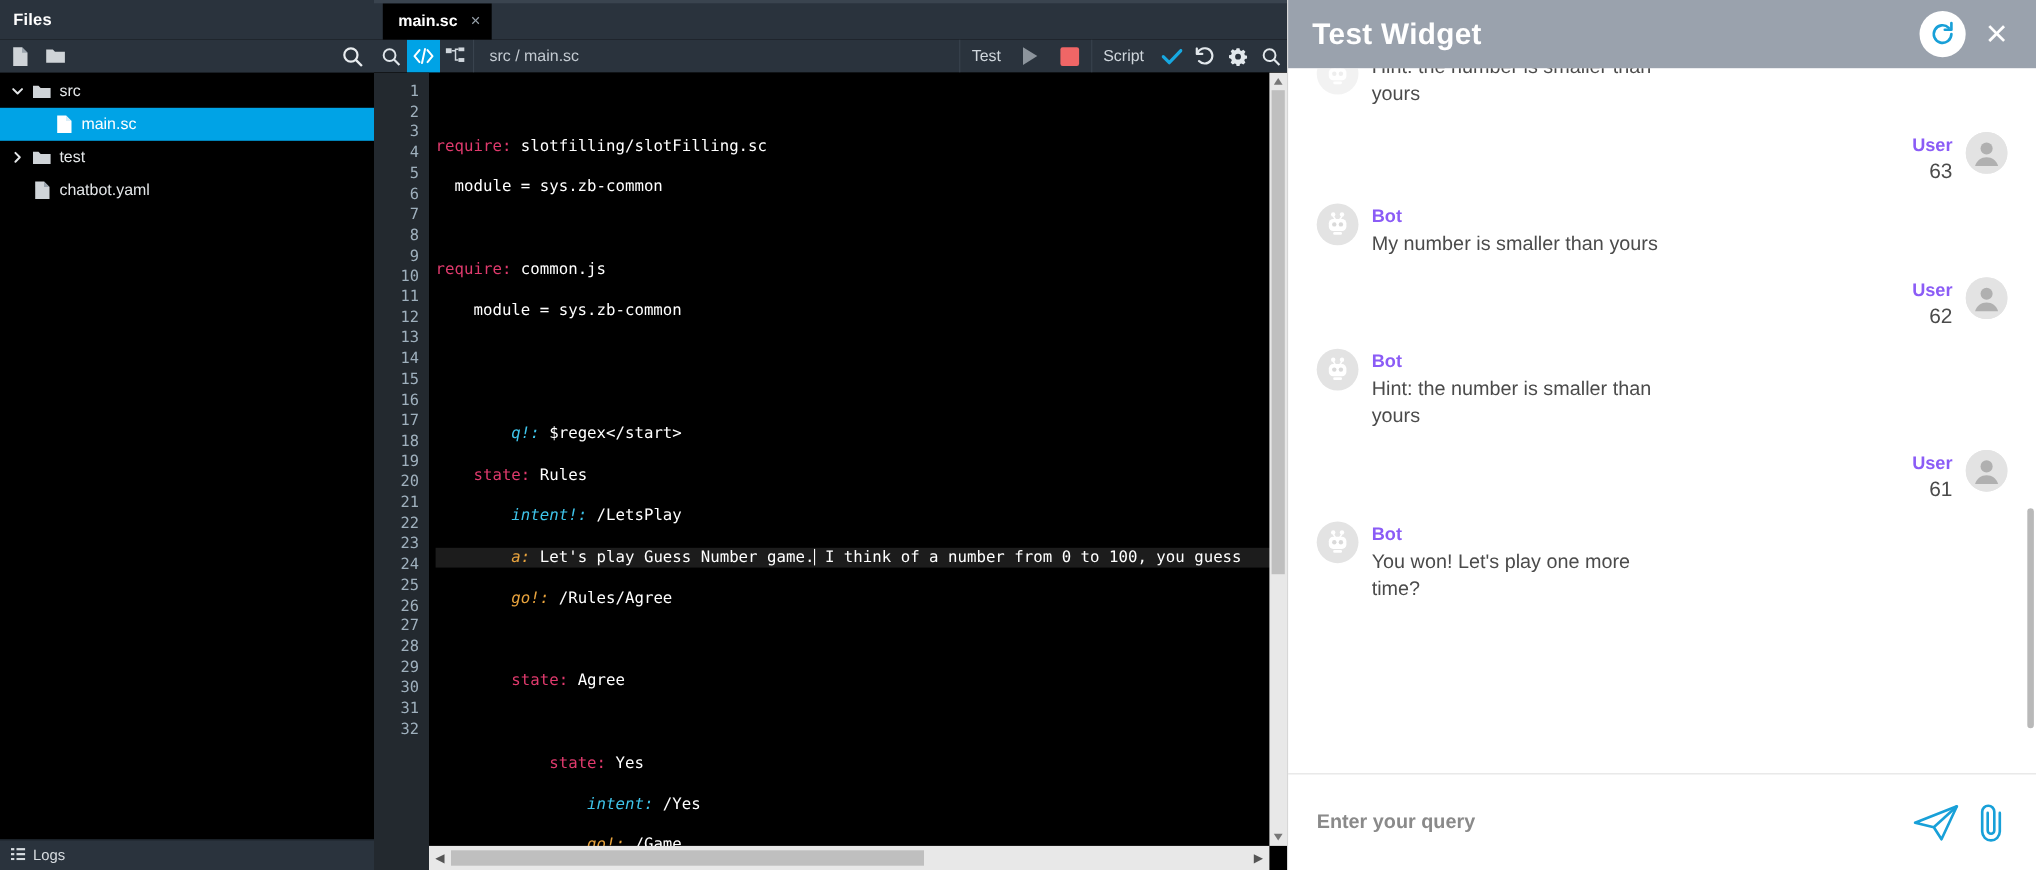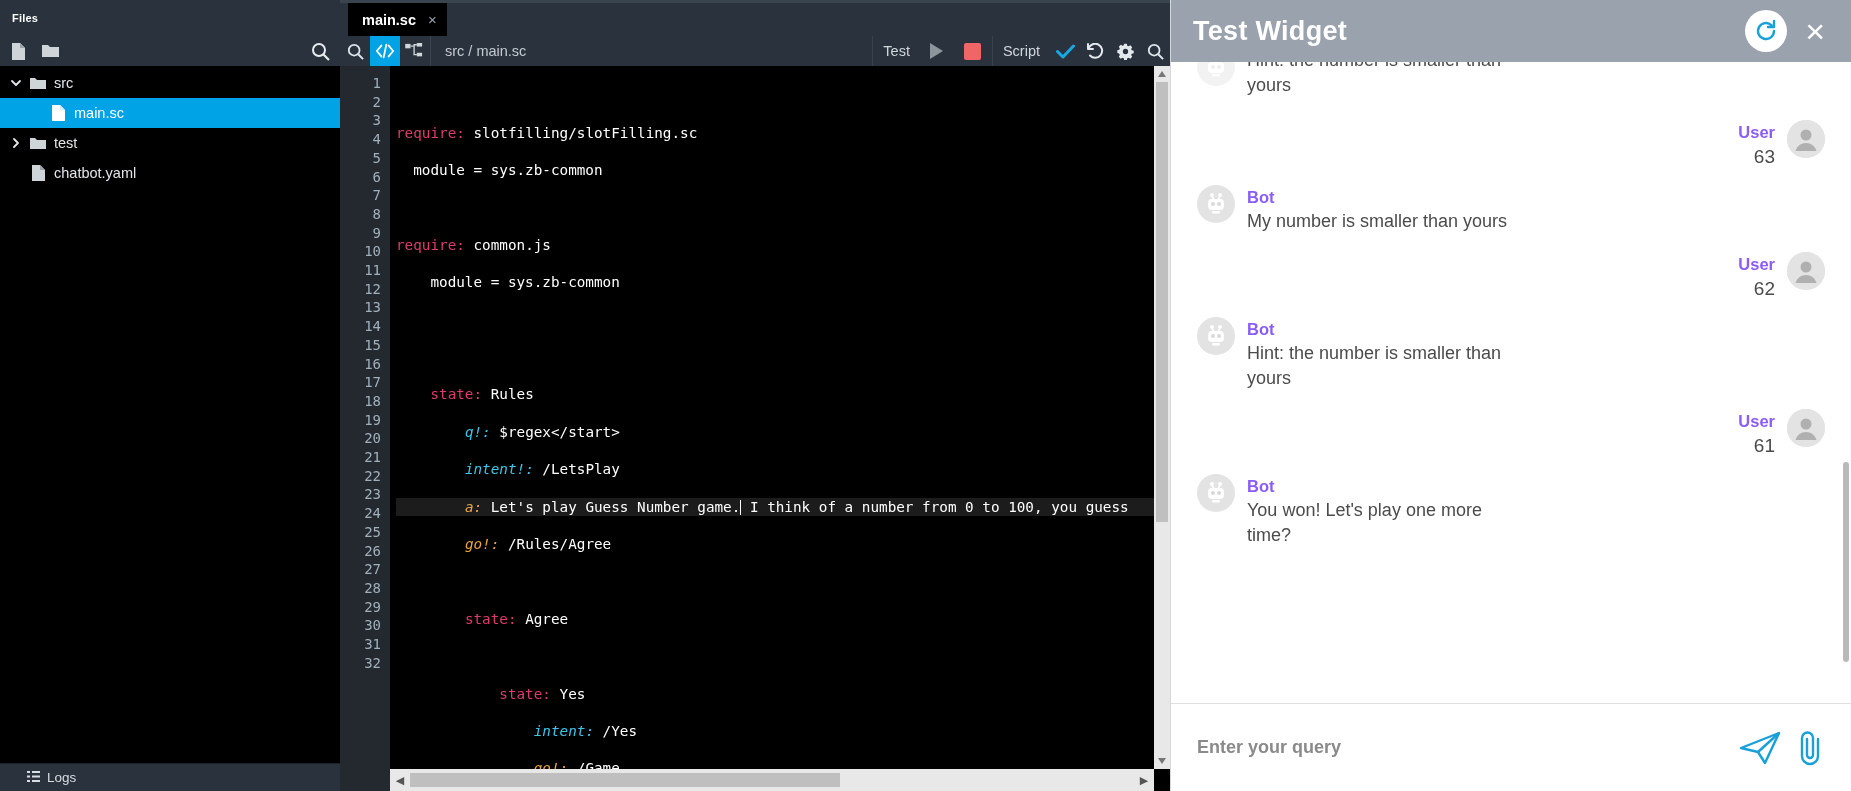--- a/index.html
+++ b/index.html
@@ -17,7 +17,7 @@
   }
   .files-header {
     height: 36px; background: #2a333d; color: #fff;
-    font-size: 11px; font-weight: bold; display: flex; align-items: center;
+    font-size: 15px; font-weight: bold; display: flex; align-items: center;
     padding-left: 12px; letter-spacing: .2px;
   }
   .files-toolbar {

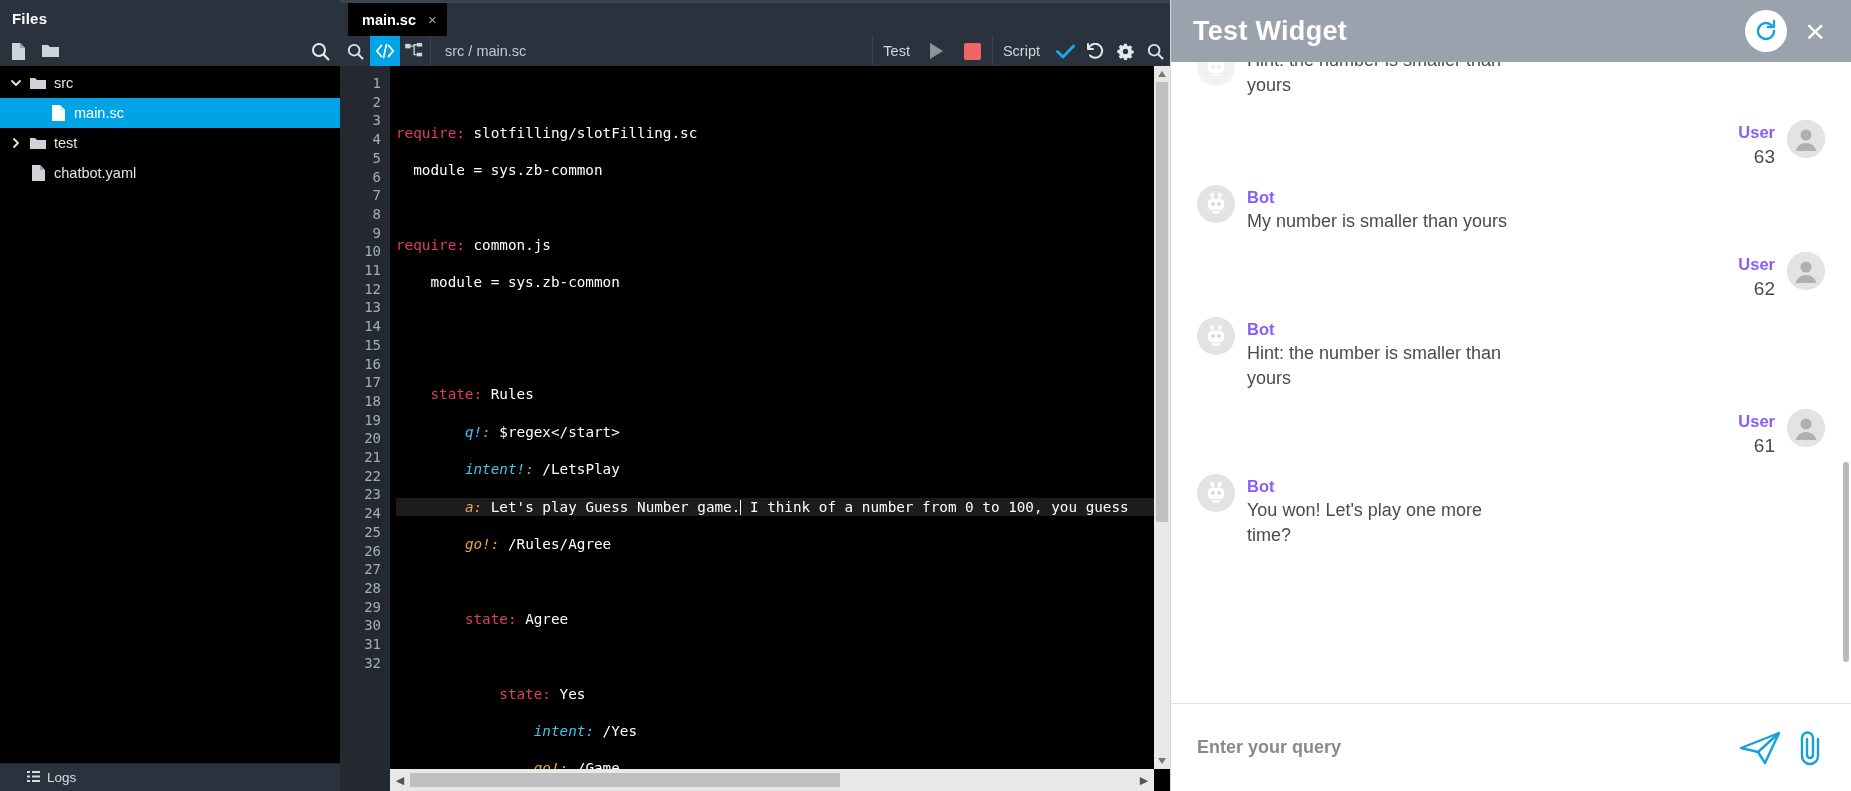--- a/index.html
+++ b/index.html
@@ -354,8 +354,8 @@
 <div class="ln">    module = sys.zb-common</div>
 <div class="ln"> </div>
 <div class="ln"> </div>
+<div class="ln">        <span class="attr-c">q!:</span> $regex&lt;/start&gt;</div>
 <div class="ln">    <span class="kw">state:</span> Rules</div>
-<div class="ln">        <span class="attr-c">q!:</span> $regex&lt;/start&gt;</div>
 <div class="ln">        <span class="attr-c">intent!:</span> /LetsPlay</div>
 <div class="ln hl">        <span class="attr-o">a:</span> Let's play Guess Number game.<span class="caret"></span> I think of a number from 0 to 100, you guess</div>
 <div class="ln">        <span class="attr-o">go!:</span> /Rules/Agree</div>

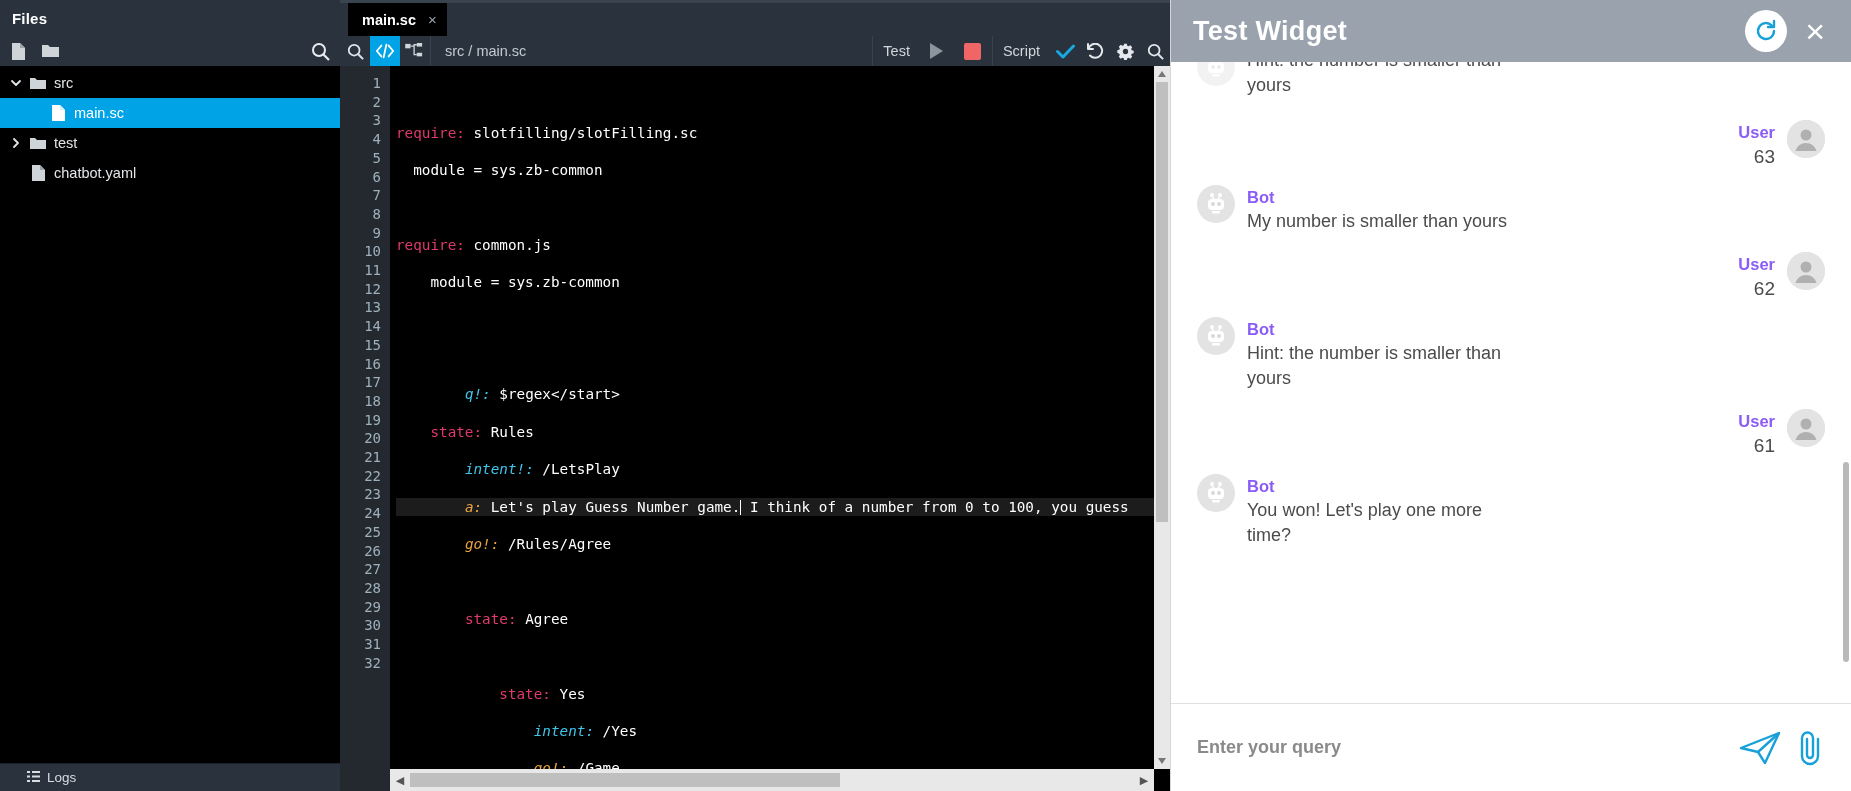--- a/index.html
+++ b/index.html
@@ -39,7 +39,7 @@
   .indent-2 { padding-left: 26px; }
   .logs-bar {
     height: 28px; background: #2a333d; color: #d8dde1; font-size: 13.5px;
-    display: flex; align-items: center; gap: 7px; padding-left: 27px;
+    display: flex; align-items: center; gap: 7px; padding-left: 10px;
     border-top: 1px solid #1b2229;
   }
 

